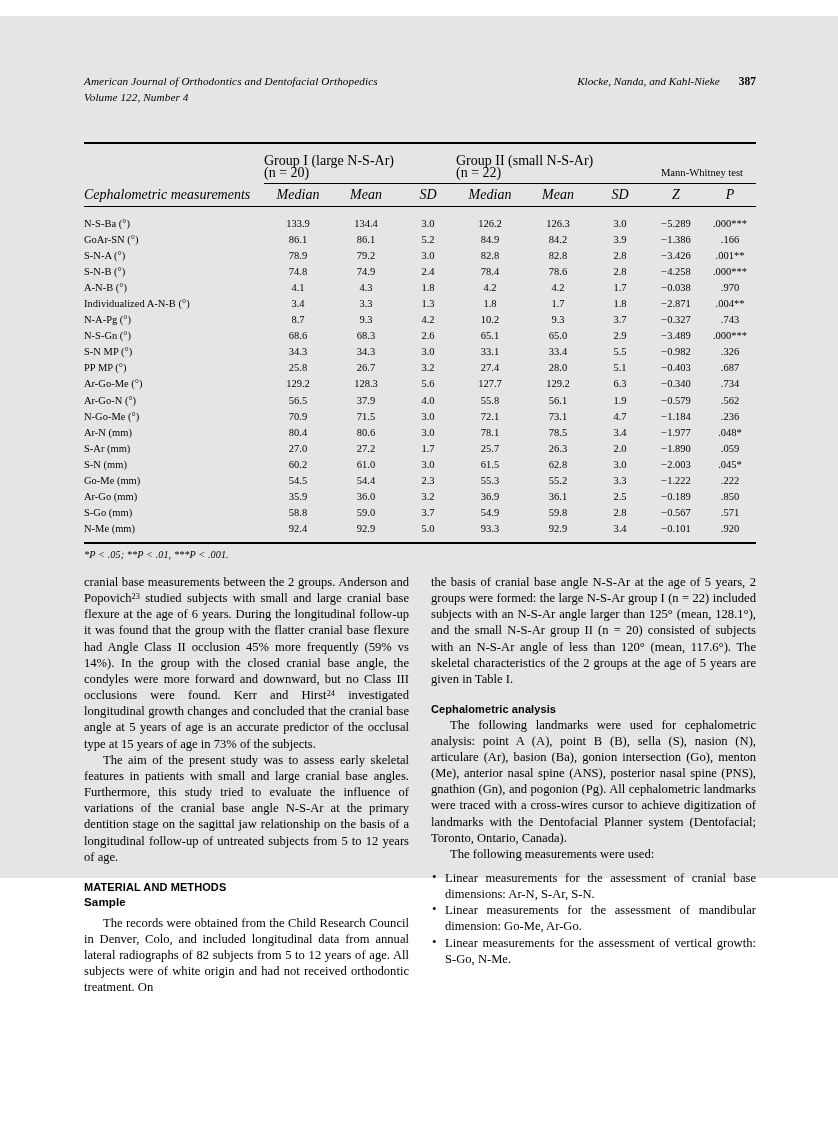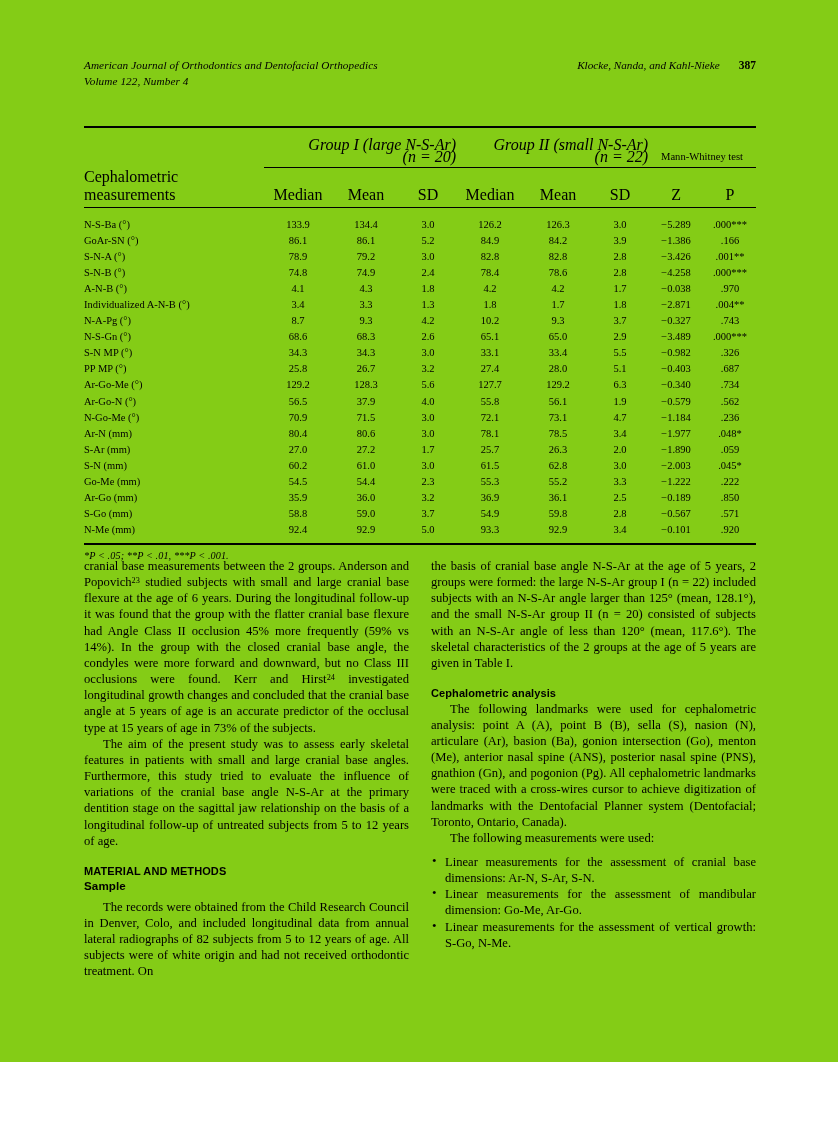--- a/index.html
+++ b/index.html
@@ -18,10 +18,10 @@
 
   .page {
     position: absolute;
-    left: 0; top: 0;
+    left: 0; top: 16px;
     width: 838px;
-    height: 1062px;
-    background: #84cc16;
+    height: 862px;
+    background: #e5e5e5;
   }
 
   

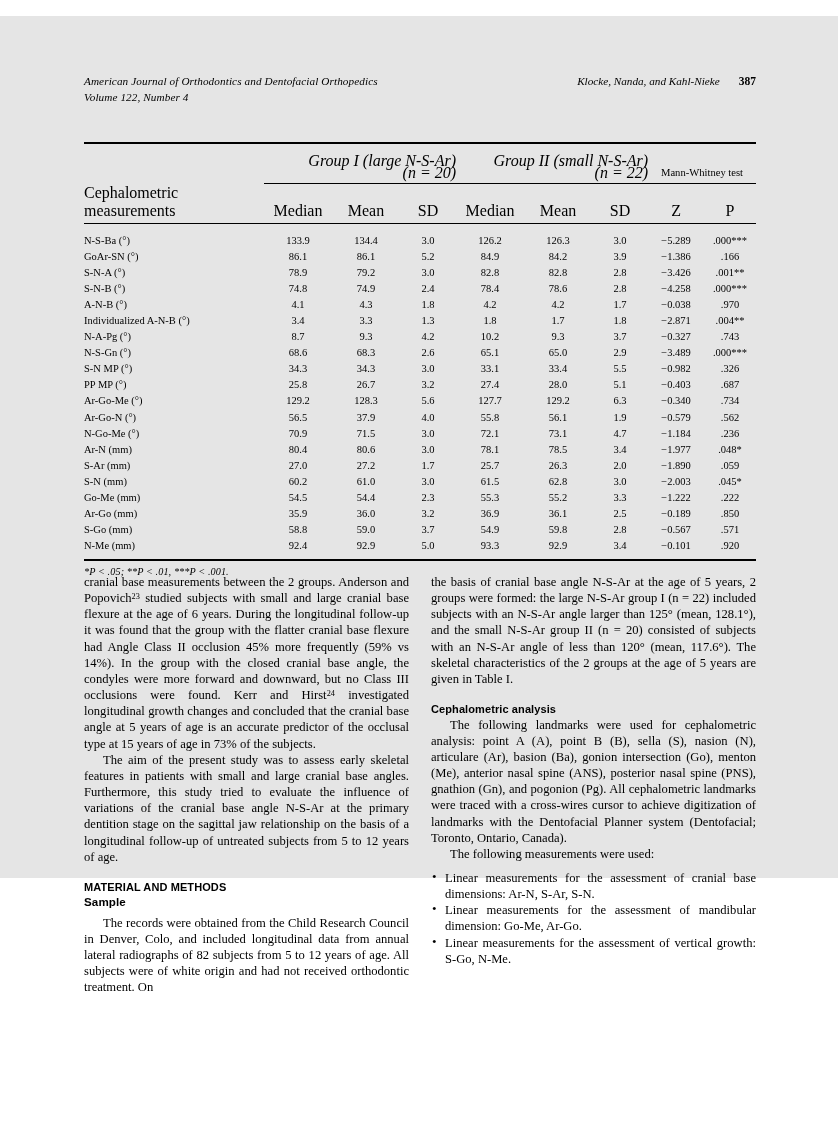--- a/index.html
+++ b/index.html
@@ -110,9 +110,8 @@
   
   tr.grp-row td { height: 30px; padding-top: 4px; }
   tr.grp-row td.grp {
-    text-align: right;
-    font-style: italic;
-    font-size: 16px;
+    text-align: left;
+    font-size: 14px;
     line-height: 12.6px;
   }
   tr.grp-row td.mw {

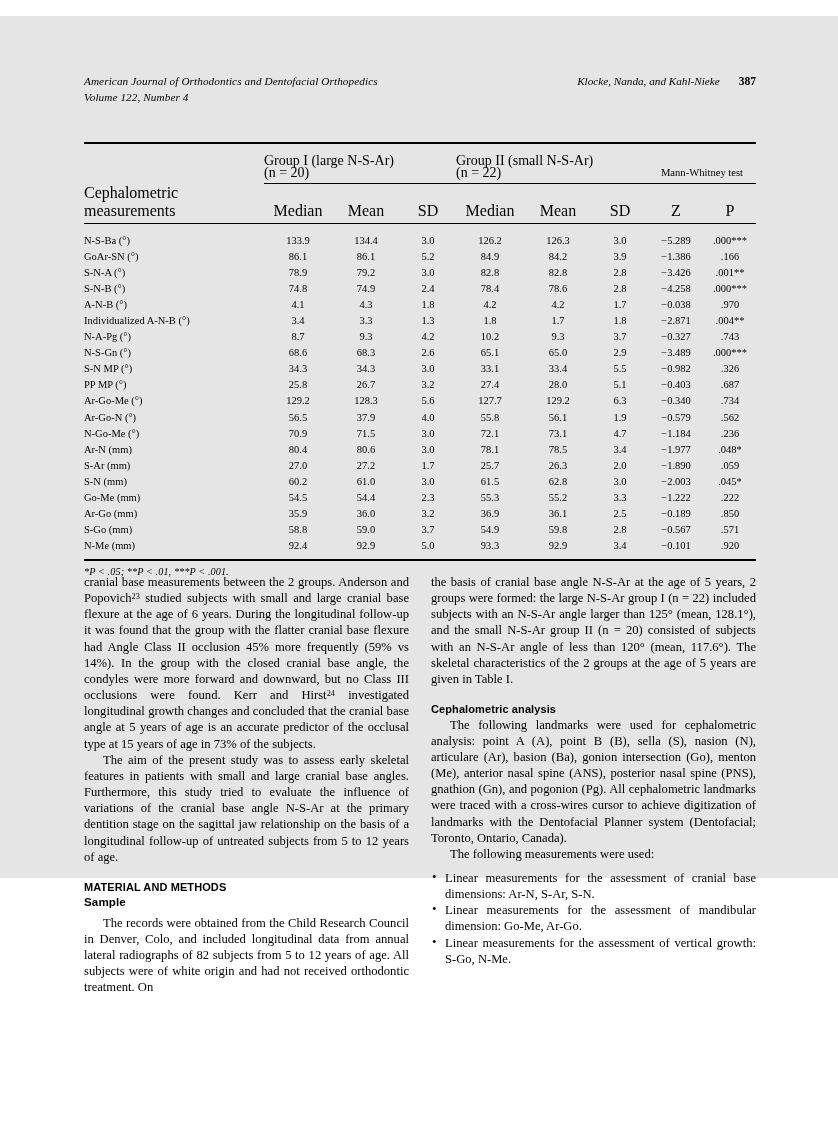--- a/index.html
+++ b/index.html
@@ -129,7 +129,8 @@
   tr.sub-rule td { height: 4px; }
 
   tr.colhead td {
-    font-size: 16px;
+    font-style: italic;
+    font-size: 14px;
     height: 19px;
     padding-bottom: 3px;
   }

